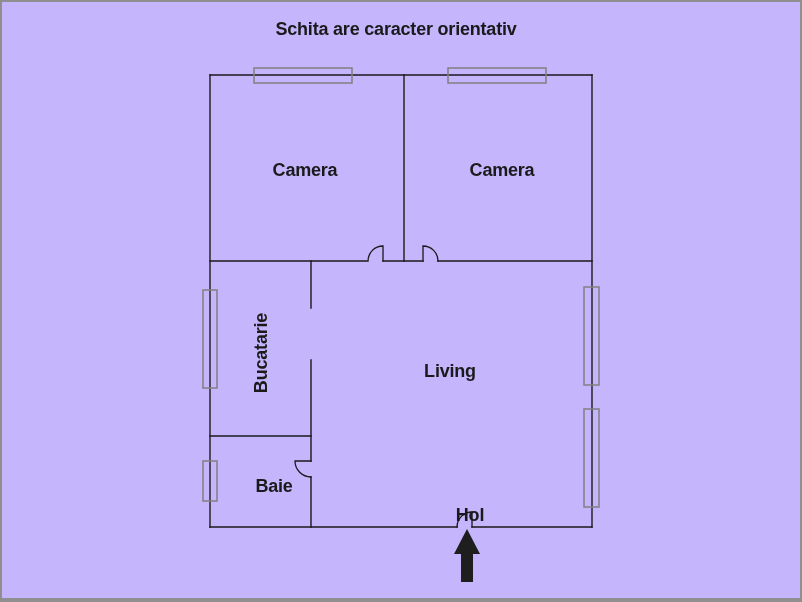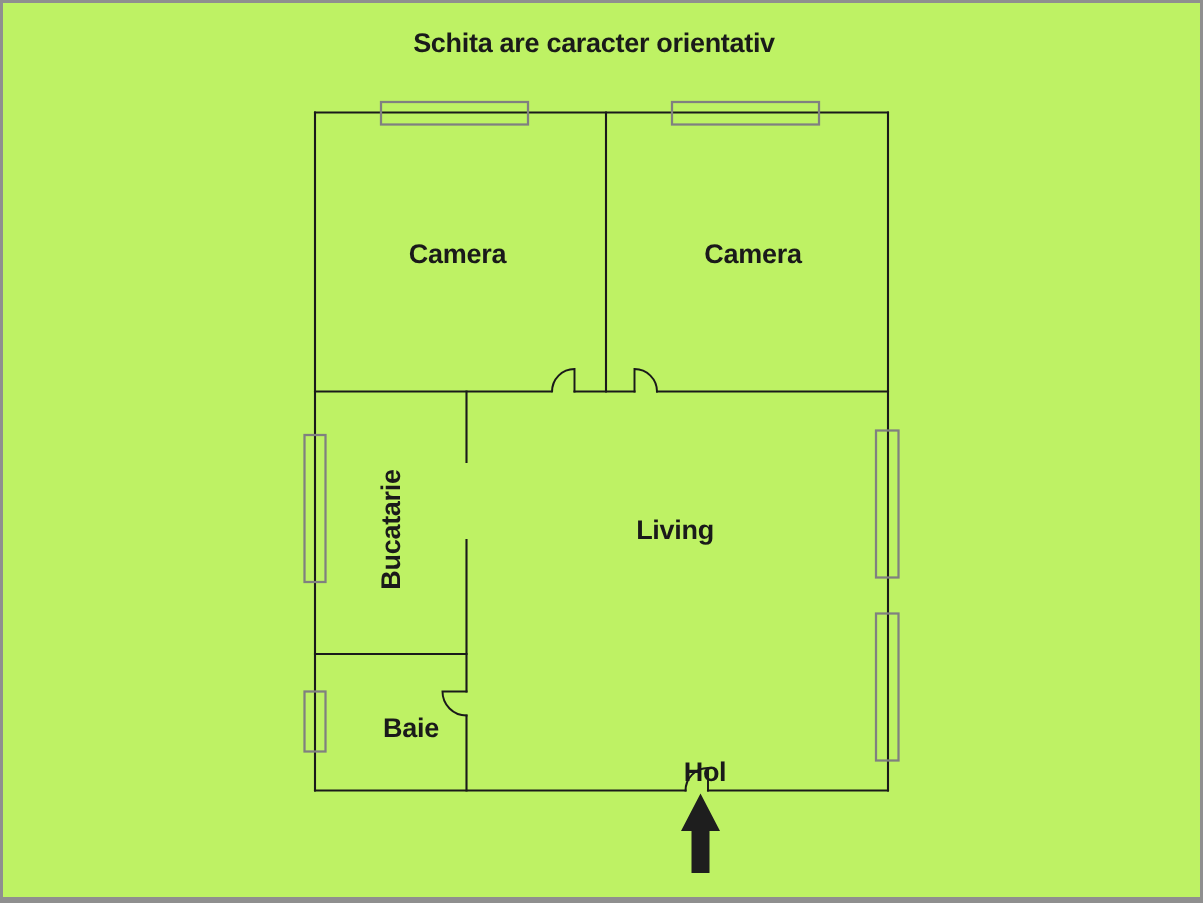--- a/index.html
+++ b/index.html
@@ -13,7 +13,7 @@
     width: 802px;
     height: 602px;
     box-sizing: border-box;
-    background: #bef264;
+    background: #c4b5fd;
     border: 2px solid #8f8f8f;
     border-bottom-width: 4px;
     overflow: hidden;

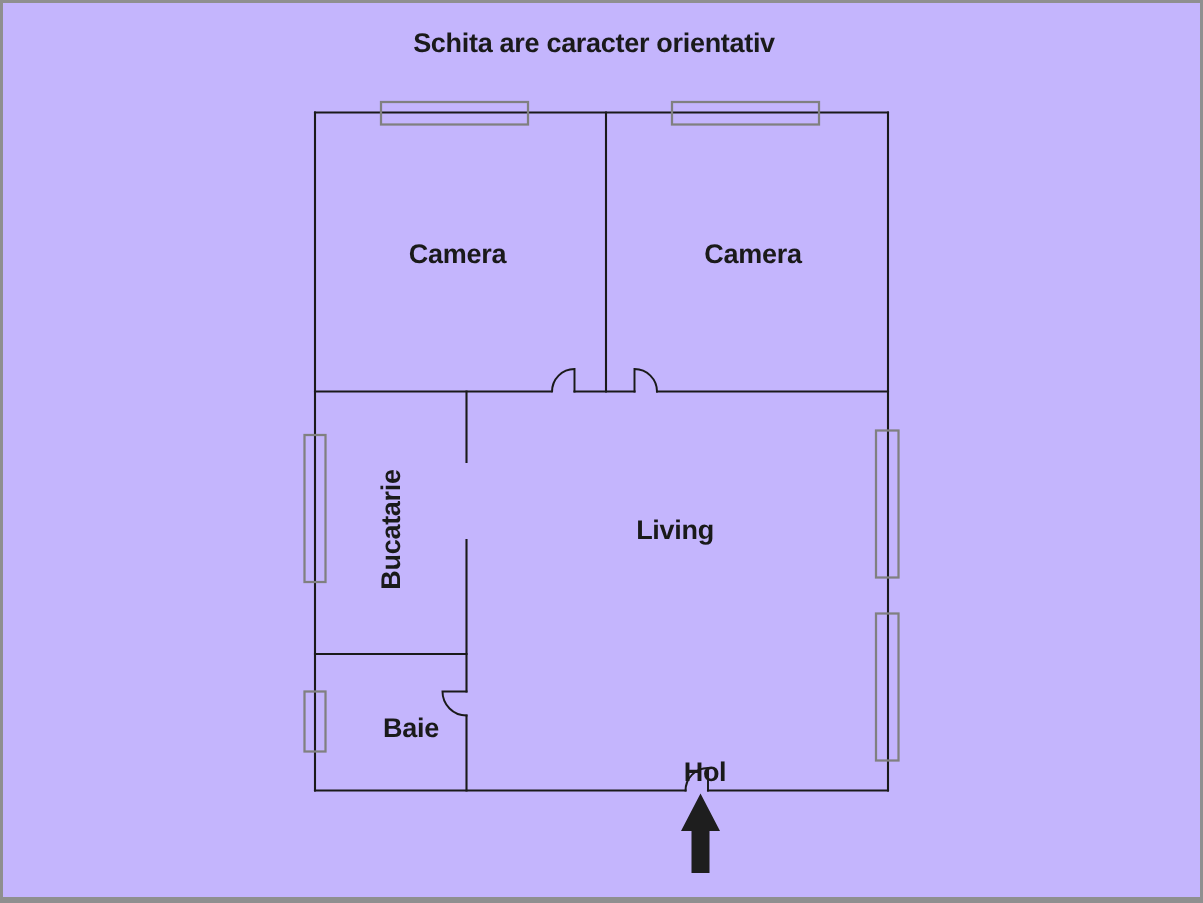--- a/index.html
+++ b/index.html
@@ -51,7 +51,7 @@
   .lbl-camera-left  { left: 303px; top: 168px; }
   .lbl-camera-right { left: 500px; top: 168px; }
   .lbl-bucatarie    { left: 259px; top: 351px; }
-  .lbl-living       { left: 448px; top: 352px; }
+  .lbl-living       { left: 448px; top: 369px; }
   .lbl-baie         { left: 272px; top: 484px; text-align: right; }
   .lbl-hol          { left: 468px; top: 469px; margin-top: 44px; }
 </style>

